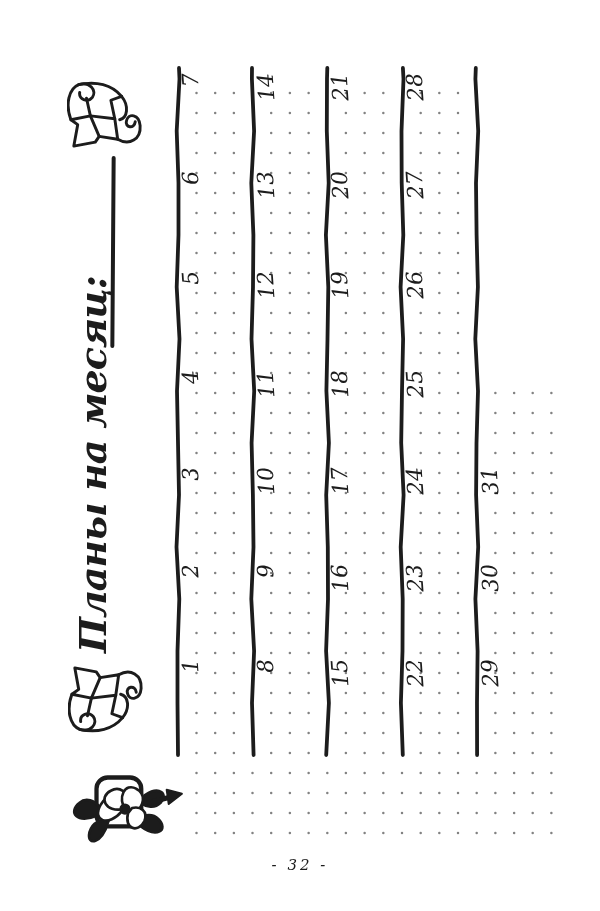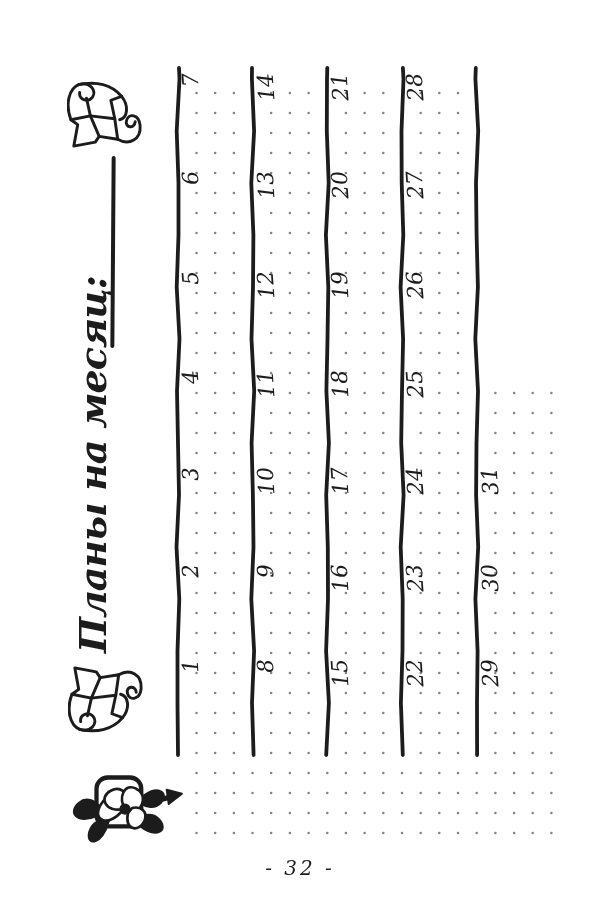--- a/index.html
+++ b/index.html
@@ -34,7 +34,7 @@
   .knot-right{left:762px;top:67px;}
   .pagenum{
     position:absolute;left:0;right:0;top:856px;text-align:center;
-    font-size:20px;font-style:italic;letter-spacing:3px;
+    font-size:15px;font-style:italic;letter-spacing:3px;
   }
 </style>
 </head>

